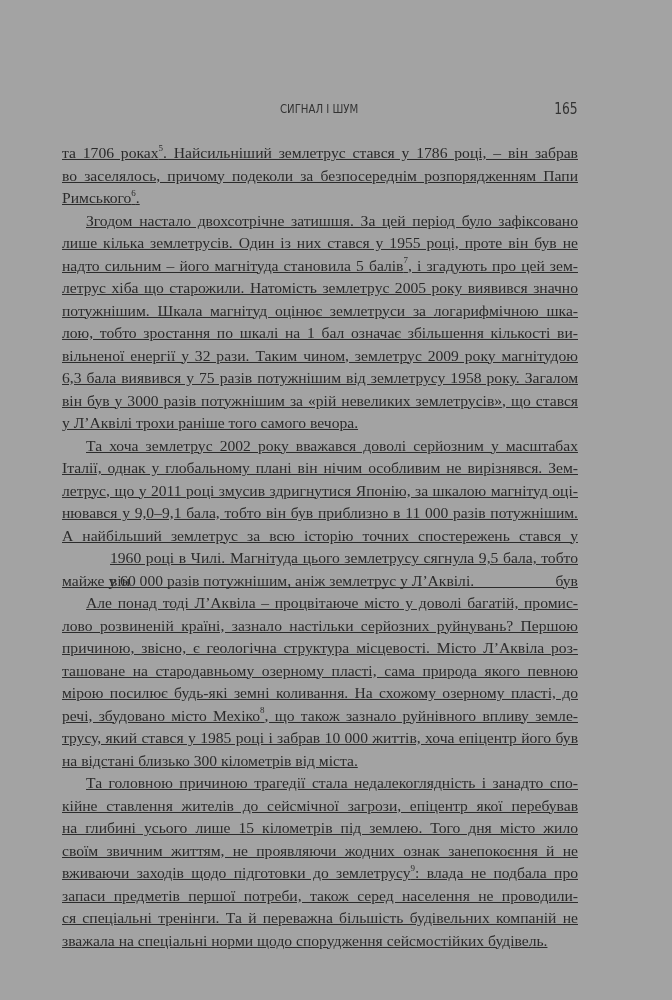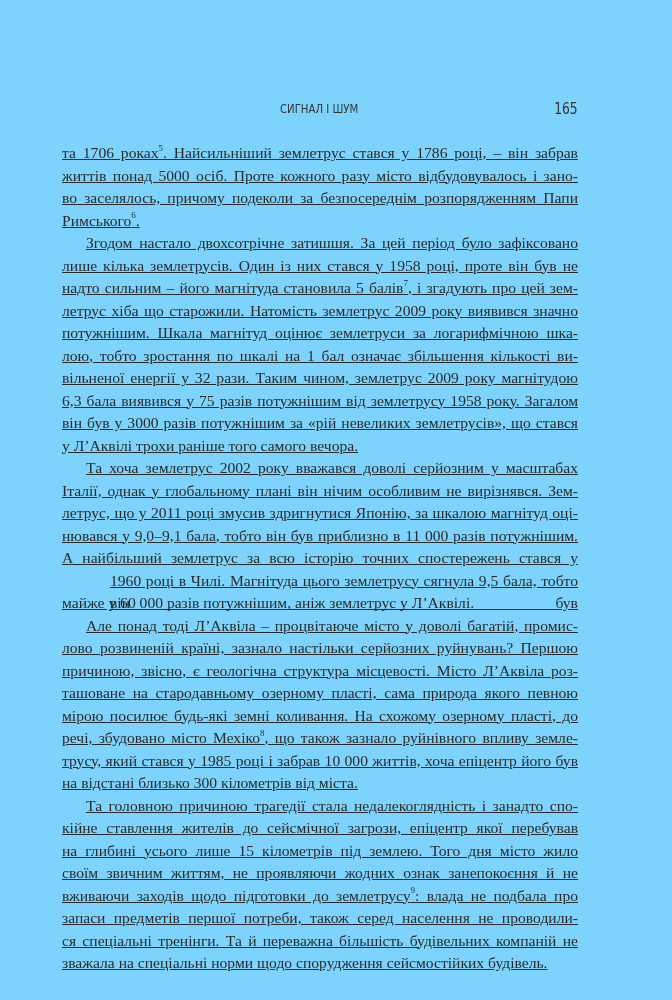--- a/index.html
+++ b/index.html
@@ -19,7 +19,7 @@
       left: 0; top: 0;
       width: 672px;
       height: 1000px;
-      background: #7dd3fc;
+      background: #a3a3a3;
     }
     .running-header {
       position: absolute;

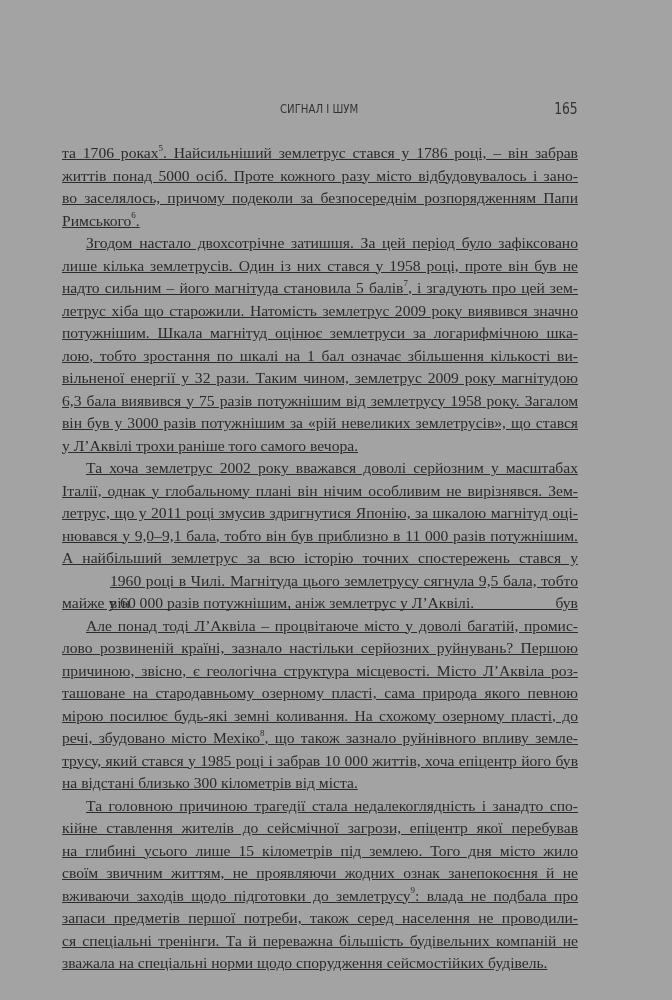--- a/index.html
+++ b/index.html
@@ -97,7 +97,6 @@
   <div class="body-text" id="body-text">
       <div class="para">
         <div class="line" style="white-space: normal;"><span>та 1706 роках</span><sup class="fn">5</sup><span>. Найсильніший землетрус стався у 1786 році, – він забрав</span></div>
-        <div class="line" style="white-space: normal;"><span>життів понад 5000 осіб. Проте кожного разу місто відбудовувалось і зано-</span></div>
         <div class="line" style="white-space: normal;"><span>во заселялось, причому подеколи за безпосереднім розпорядженням Папи</span></div>
         <div class="line last" style="white-space: normal;"><span>Римського</span><sup class="fn">6</sup><span>.</span></div>
       </div>

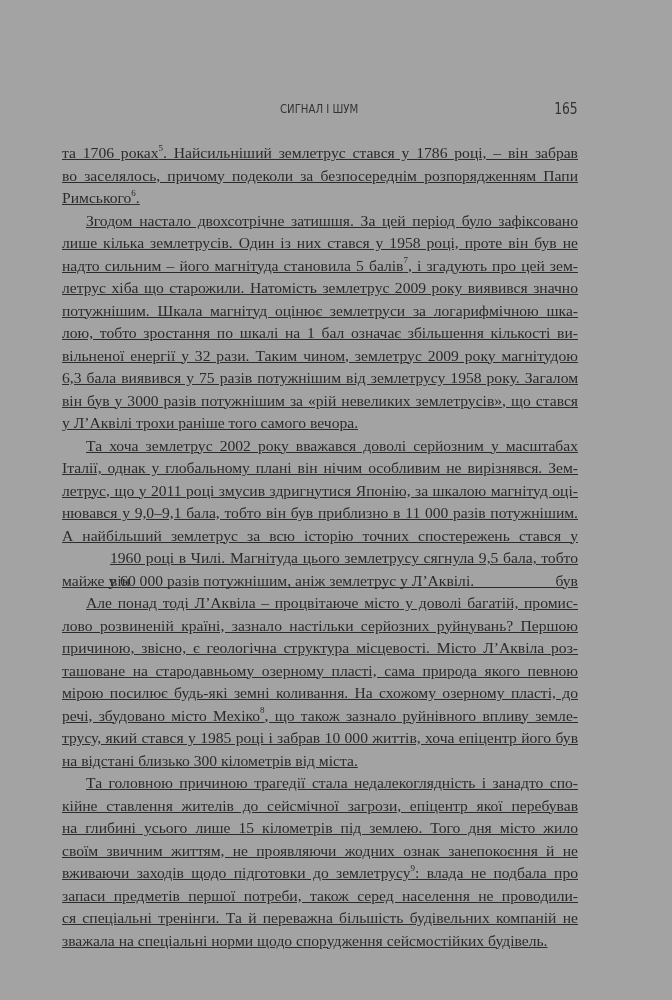--- a/index.html
+++ b/index.html
@@ -102,7 +102,7 @@
       </div>
       <div class="para">
         <div class="line" style="text-indent: 24px; white-space: normal;"><span>Згодом настало двохсотрічне затишшя. За цей період було зафіксовано</span></div>
-        <div class="line" style="white-space: normal;"><span>лише кілька землетрусів. Один із них стався у 1958 році, проте він був не</span></div>
+        <div class="line" style="white-space: normal;"><span>лише кілька землетрусів. Один із них стався у 1955 році, проте він був не</span></div>
         <div class="line" style="white-space: normal;"><span>надто сильним – його магнітуда становила 5 балів</span><sup class="fn">7</sup><span>, і згадують про цей зем-</span></div>
         <div class="line" style="white-space: normal;"><span>летрус хіба що старожили. Натомість землетрус 2009 року виявився значно</span></div>
         <div class="line" style="white-space: normal;"><span>потужнішим. Шкала магнітуд оцінює землетруси за логарифмічною шка-</span></div>

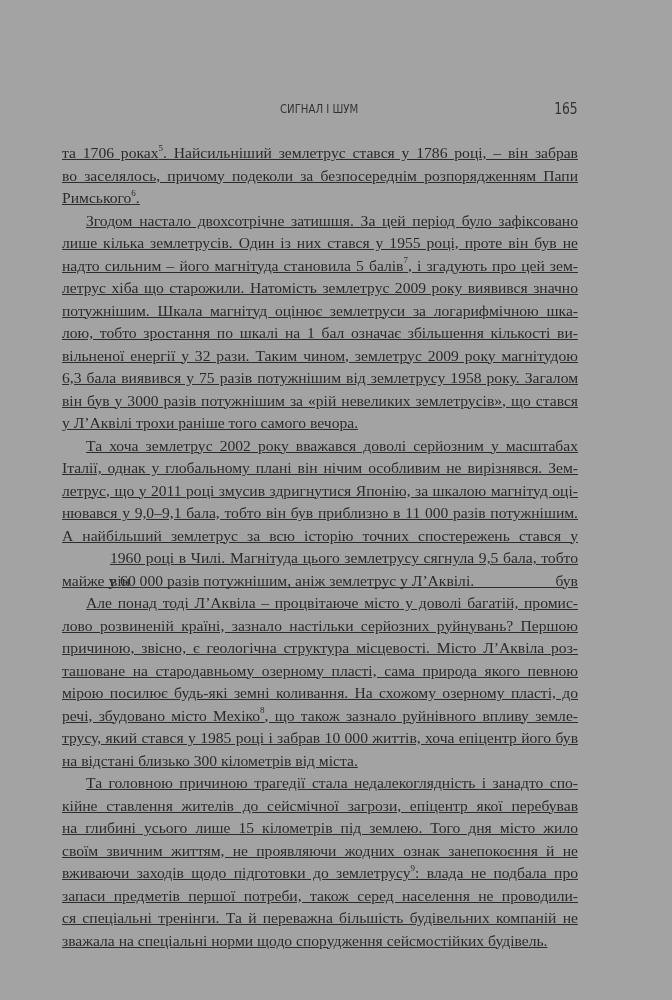--- a/index.html
+++ b/index.html
@@ -104,7 +104,7 @@
         <div class="line" style="text-indent: 24px; white-space: normal;"><span>Згодом настало двохсотрічне затишшя. За цей період було зафіксовано</span></div>
         <div class="line" style="white-space: normal;"><span>лише кілька землетрусів. Один із них стався у 1955 році, проте він був не</span></div>
         <div class="line" style="white-space: normal;"><span>надто сильним – його магнітуда становила 5 балів</span><sup class="fn">7</sup><span>, і згадують про цей зем-</span></div>
-        <div class="line" style="white-space: normal;"><span>летрус хіба що старожили. Натомість землетрус 2009 року виявився значно</span></div>
+        <div class="line" style="white-space: normal;"><span>летрус хіба що старожили. Натомість землетрус 2005 року виявився значно</span></div>
         <div class="line" style="white-space: normal;"><span>потужнішим. Шкала магнітуд оцінює землетруси за логарифмічною шка-</span></div>
         <div class="line" style="white-space: normal;"><span>лою, тобто зростання по шкалі на 1 бал означає збільшення кількості ви-</span></div>
         <div class="line" style="white-space: normal;"><span>вільненої енергії у 32 рази. Таким чином, землетрус 2009 року магнітудою</span></div>

